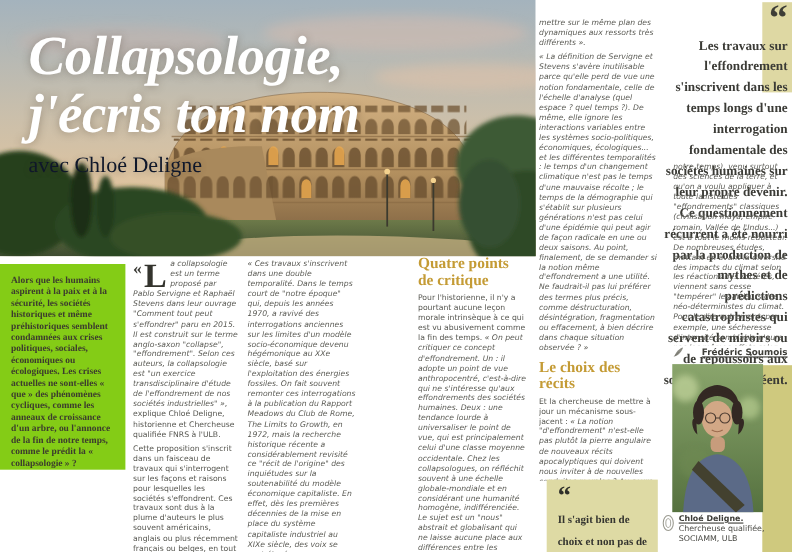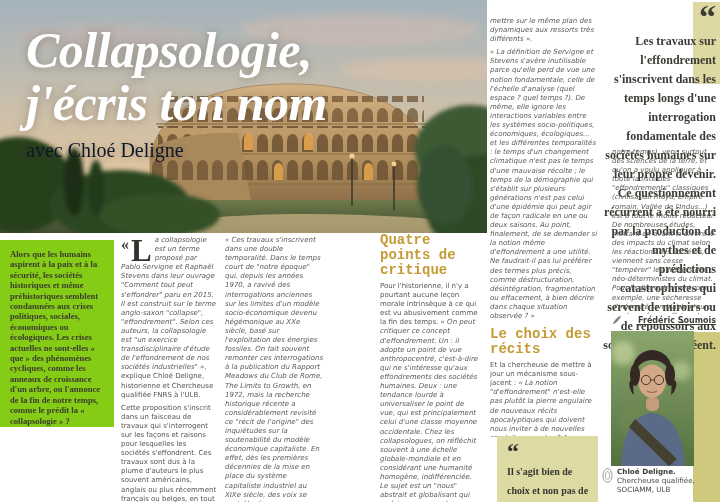--- a/index.html
+++ b/index.html
@@ -25,7 +25,7 @@
   .col{position:absolute;overflow:hidden;font-size:7px;line-height:9.1px;color:#55554f;}
   .col p{margin:0 0 4px 0;}
   .it{font-style:italic;color:#5a5a54;}
-  .h{font-family:Liberation Mono, monospace;font-weight:700;color:#c49b35;margin:6px 0 4px 0;}
+  .h{font-family:Liberation Serif, serif;font-weight:700;color:#c49b35;margin:6px 0 4px 0;}
   .h1size{font-size:12.5px;line-height:13px;}
   .h2size{font-size:14px;line-height:15px;}
   .col1{left:121px;top:236px;width:96px;height:266px;}

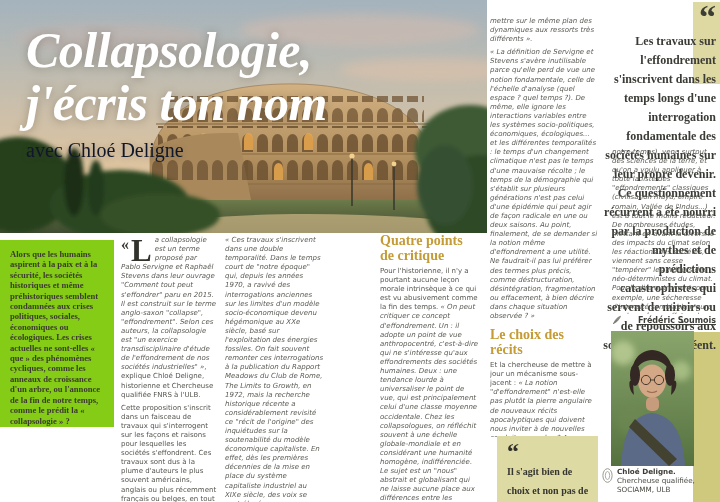--- a/index.html
+++ b/index.html
@@ -65,7 +65,7 @@
   .portrait{position:absolute;left:611px;top:331px;width:83px;height:135px;overflow:hidden;}
   .caption{position:absolute;left:602px;top:467px;width:95px;display:flex;gap:4px;}
   .caption .lines{font-size:7.2px;line-height:9px;color:#4a4a45;}
-  .caption .nm{font-weight:700;color:#3c3c37;}
+  .caption .nm{font-weight:700;text-decoration:underline;color:#3c3c37;}
 </style>
 </head>
 <body>

